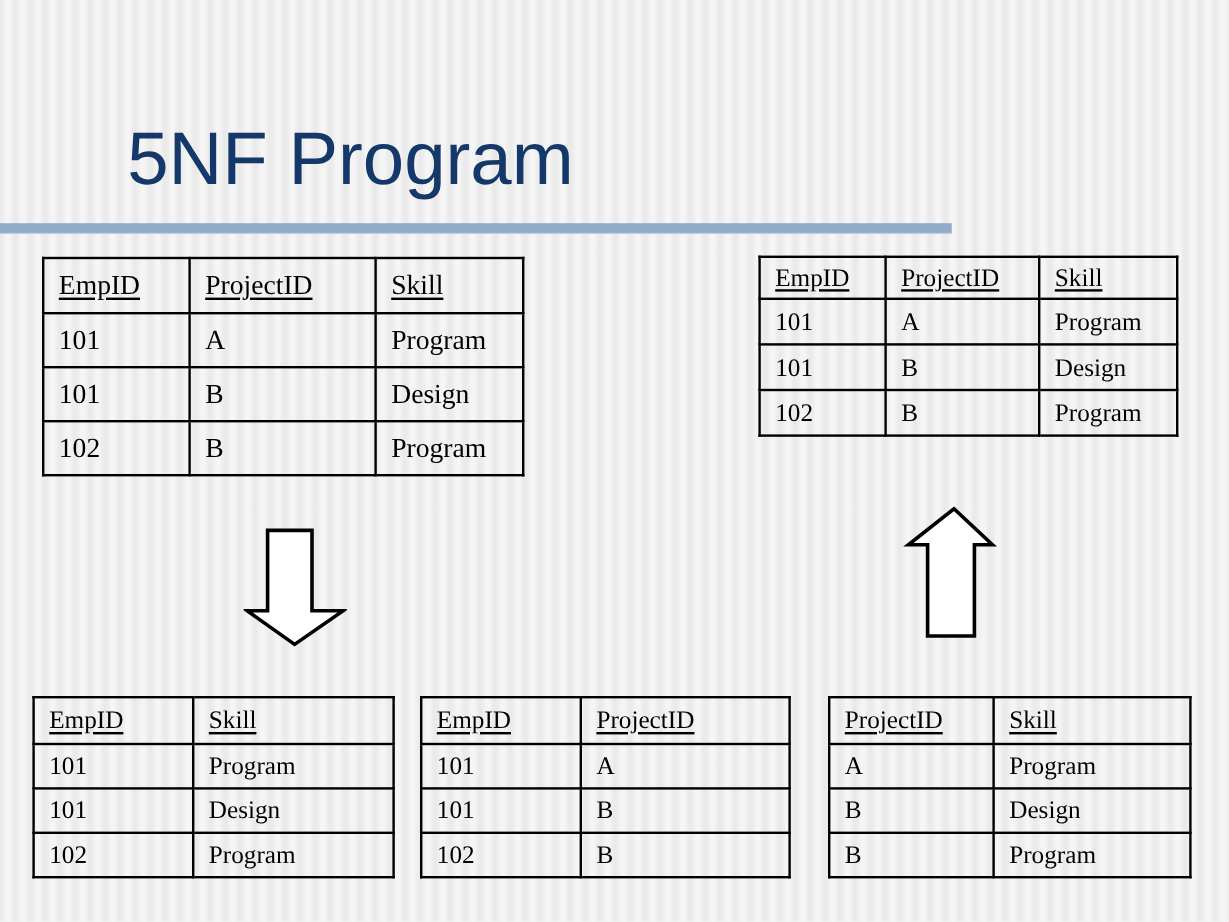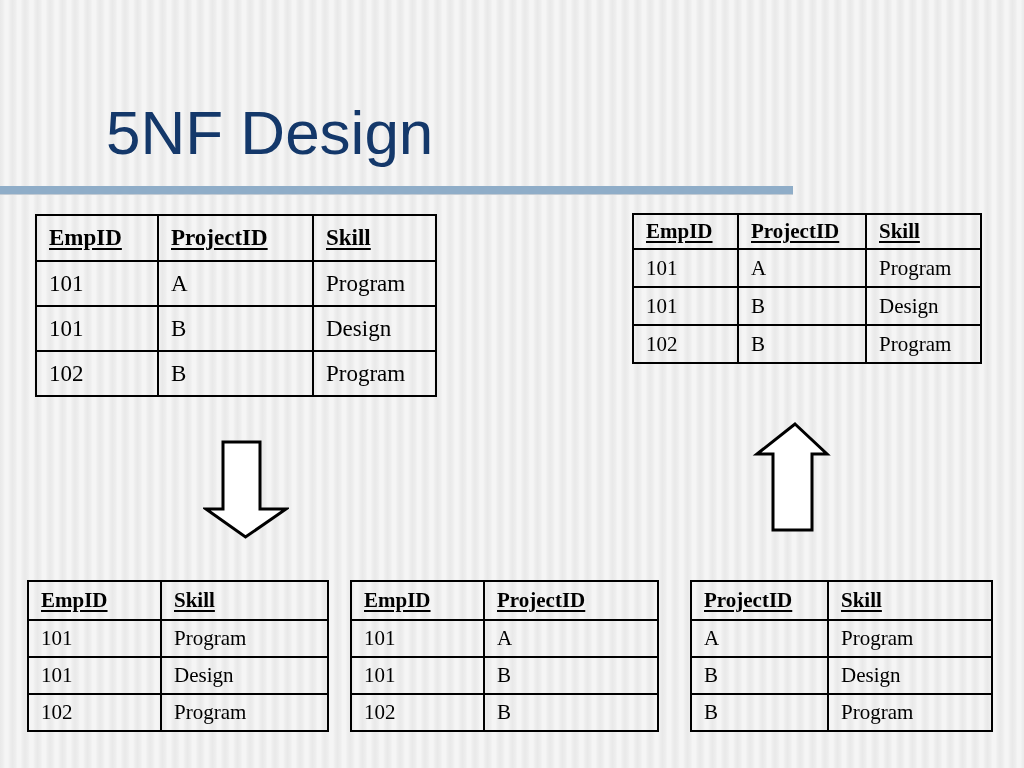--- a/index.html
+++ b/index.html
@@ -80,7 +80,7 @@
 
 <div class="slide">
 
-  <div class="title">5NF Design</div>
+  <div class="title">5NF Program</div>
   <div class="accent-bar"></div>
 
   <table class="tbl" id="t-tl">

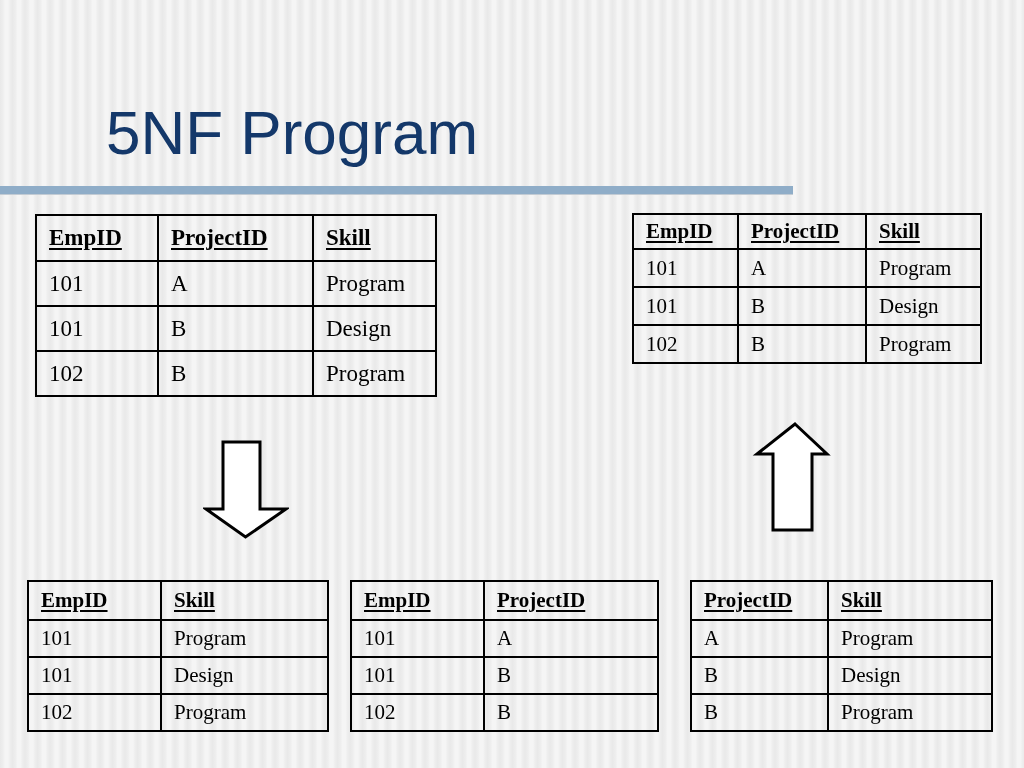--- a/index.html
+++ b/index.html
@@ -50,7 +50,7 @@
     white-space: nowrap;
   }
   table.tbl th {
-    font-weight: bold;
+    font-weight: normal;
     text-decoration: underline;
     text-decoration-thickness: 2px;
     text-underline-offset: 3px;

